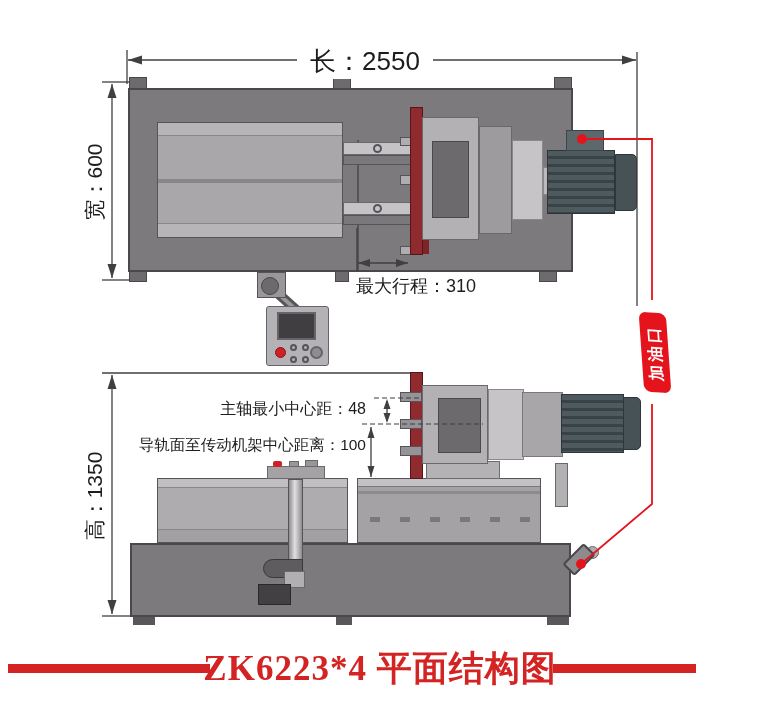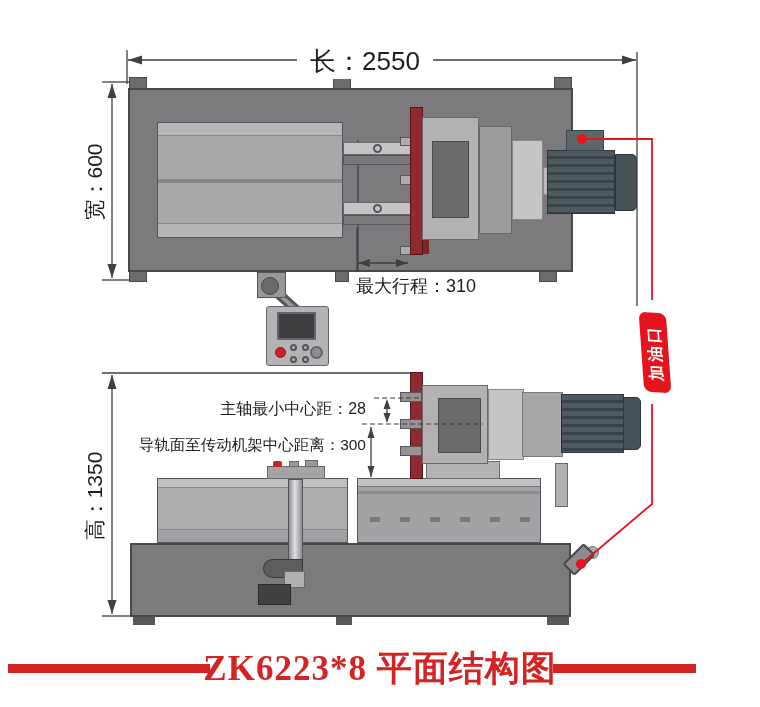--- a/index.html
+++ b/index.html
@@ -169,7 +169,7 @@
   <div class="dim-label rot" style="left:33px;top:168px;width:124px;text-align:center;font-size:21px;">宽：600</div>
   <div class="dim-label rot" style="left:33px;top:482px;width:124px;text-align:center;font-size:21px;">高：1350</div>
   <div class="dim-label" style="left:356px;top:274px;font-size:18px;">最大行程：310</div>
-  <div class="dim-label" style="left:170px;top:399px;width:196px;text-align:right;font-size:16px;">主轴最小中心距：28</div>
+  <div class="dim-label" style="left:170px;top:399px;width:196px;text-align:right;font-size:16px;">主轴最小中心距：48</div>
   <div class="dim-label" style="left:134px;top:435px;width:232px;text-align:right;font-size:15.5px;">导轨面至传动机架中心距离：300</div>
 
   <div class="oil-label">加油口</div>

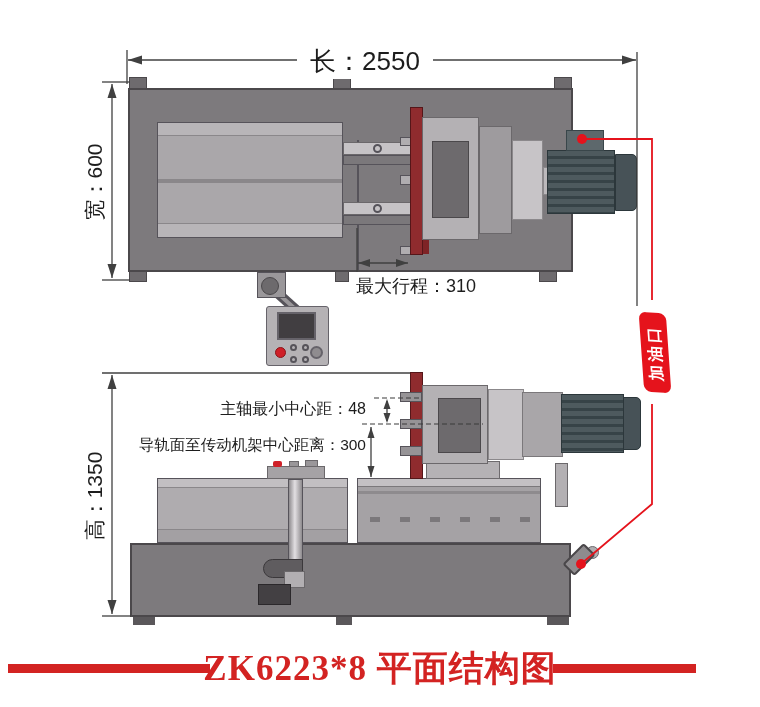--- a/index.html
+++ b/index.html
@@ -170,7 +170,7 @@
   <div class="dim-label rot" style="left:33px;top:482px;width:124px;text-align:center;font-size:21px;">高：1350</div>
   <div class="dim-label" style="left:356px;top:274px;font-size:18px;">最大行程：310</div>
   <div class="dim-label" style="left:170px;top:399px;width:196px;text-align:right;font-size:16px;">主轴最小中心距：48</div>
-  <div class="dim-label" style="left:134px;top:435px;width:232px;text-align:right;font-size:15.5px;">导轨面至传动机架中心距离：300</div>
+  <div class="dim-label" style="left:134px;top:435px;width:232px;text-align:right;font-size:15.5px;">导轨面至传动机架中心距离：100</div>
 
   <div class="oil-label">加油口</div>
 

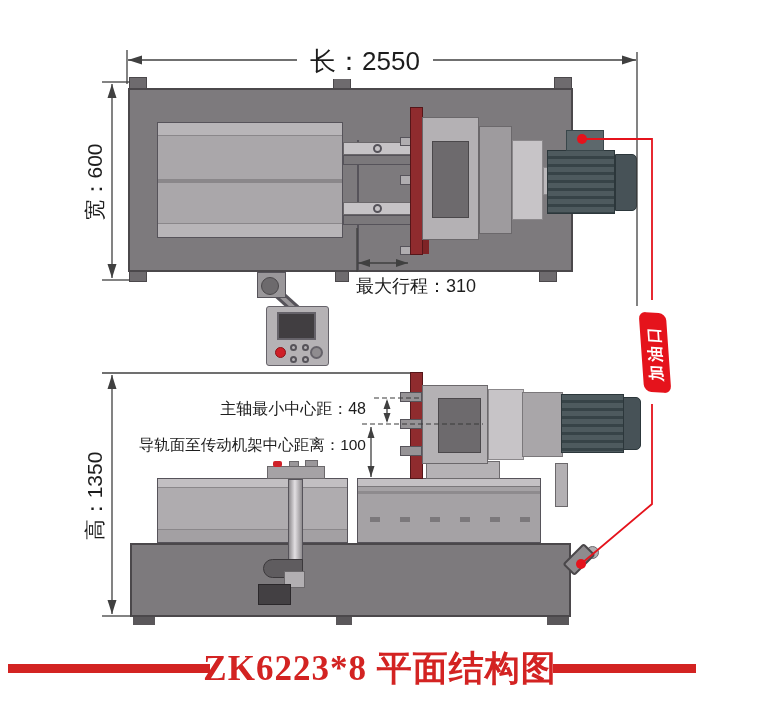--- a/index.html
+++ b/index.html
@@ -176,7 +176,7 @@
 
   <div class="caption-bar" style="left:8px;top:664px;width:202px;"></div>
   <div class="caption-bar" style="left:553px;top:664px;width:200px;"></div>
-  <div class="caption-title" style="left:170px;top:645px;width:420px;">ZK6223*8 平面结构图</div>
+  <div class="caption-title" style="left:170px;top:645px;width:420px;">ZK6223*4 平面结构图</div>
 
 </div>
 

